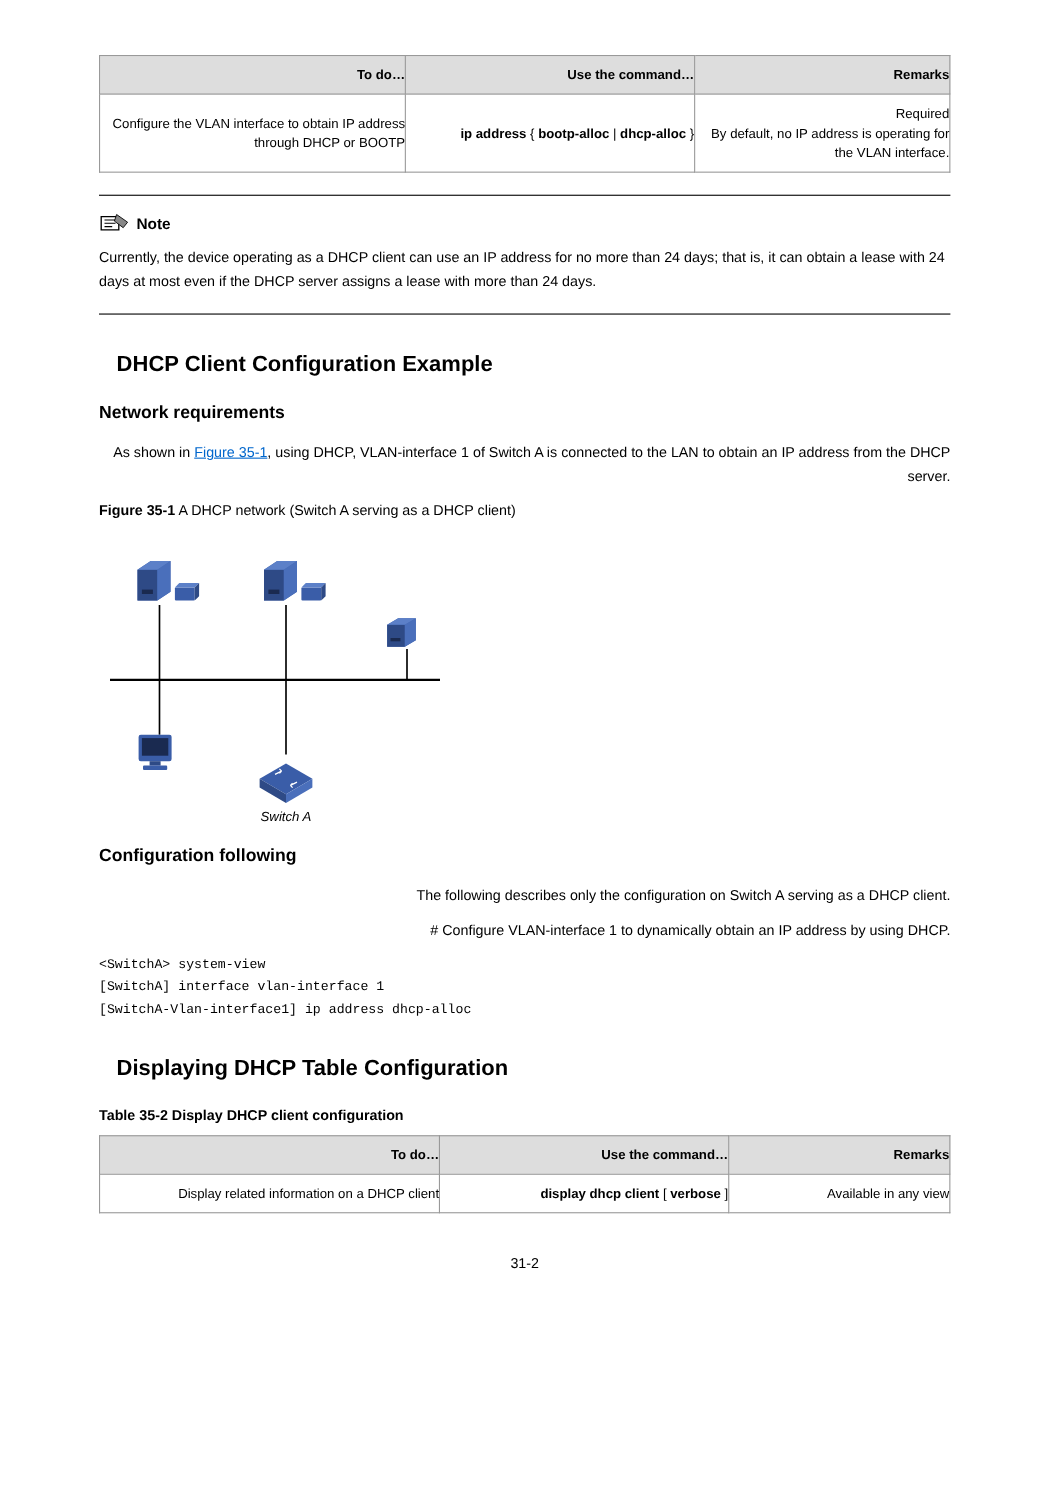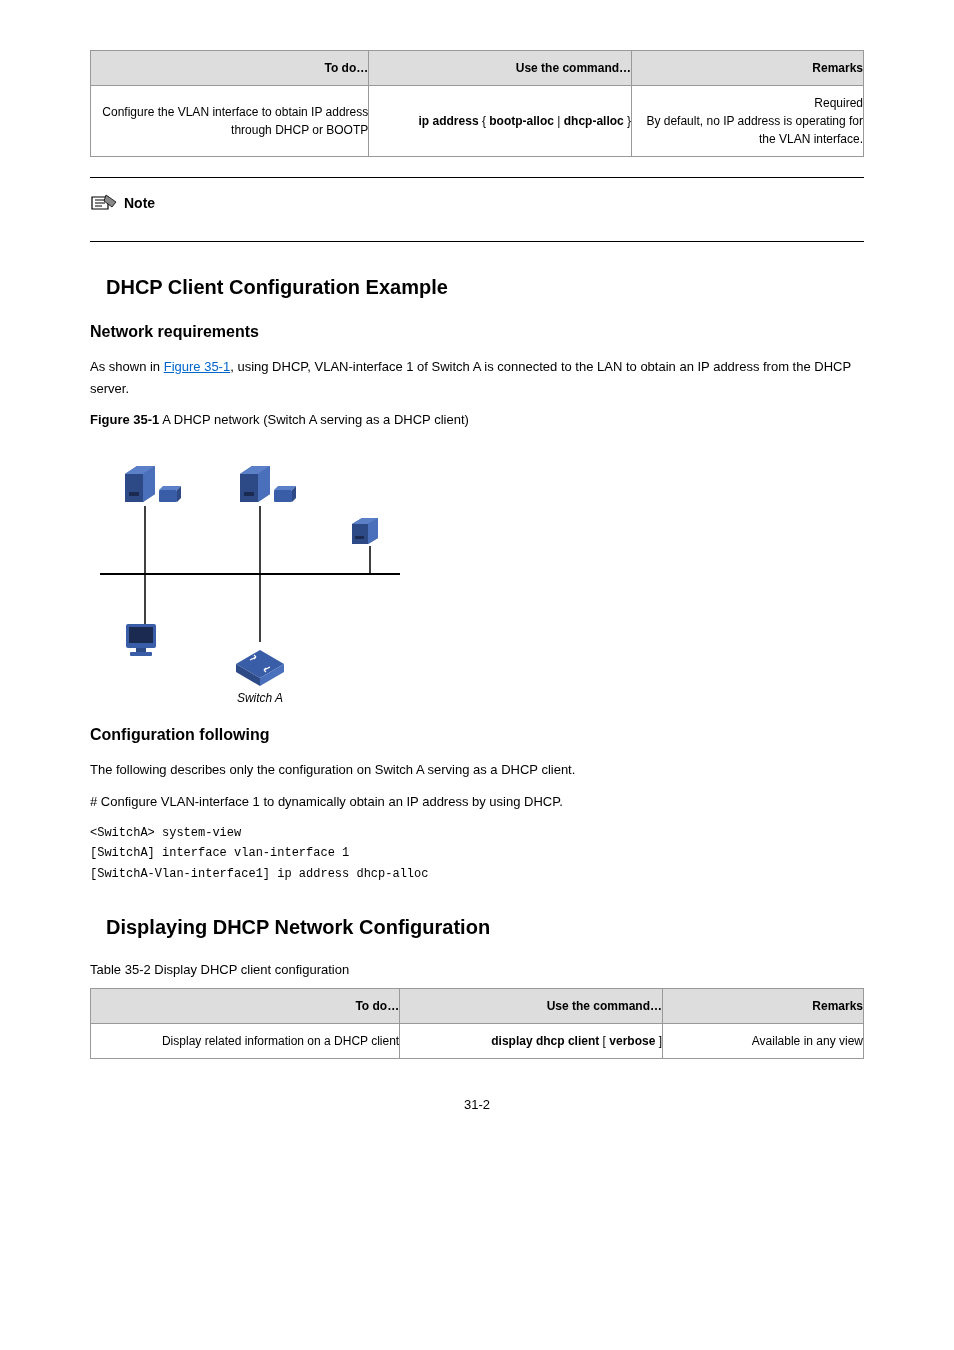--- a/index.html
+++ b/index.html
@@ -139,6 +139,7 @@
     </svg>
     <span class="note-label">Note</span>
   </div>
+  <div class="note-text">Currently, the device operating as a DHCP client can use an IP address for no more than 24 days; that is, it can obtain a lease with 24 days at most even if the DHCP server assigns a lease with more than 24 days.</div>
 </div>
 
 <h1>DHCP Client Configuration Example</h1>

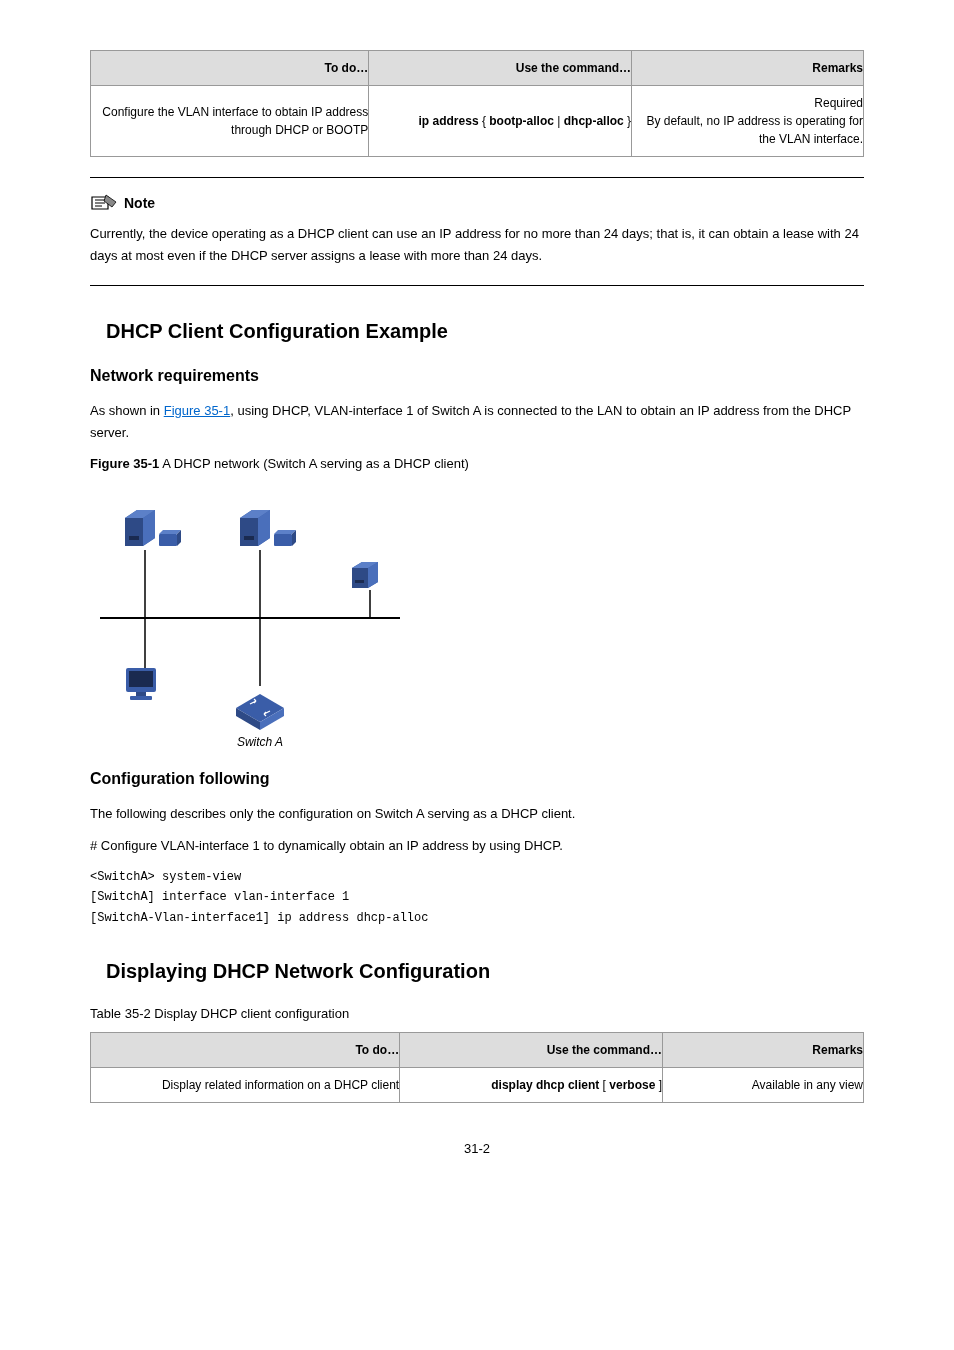--- a/index.html
+++ b/index.html
@@ -69,6 +69,7 @@
     }
     .para {
       margin-bottom: 10px;
+      text-align: right;
     }
     .link {
       color: #0066cc;

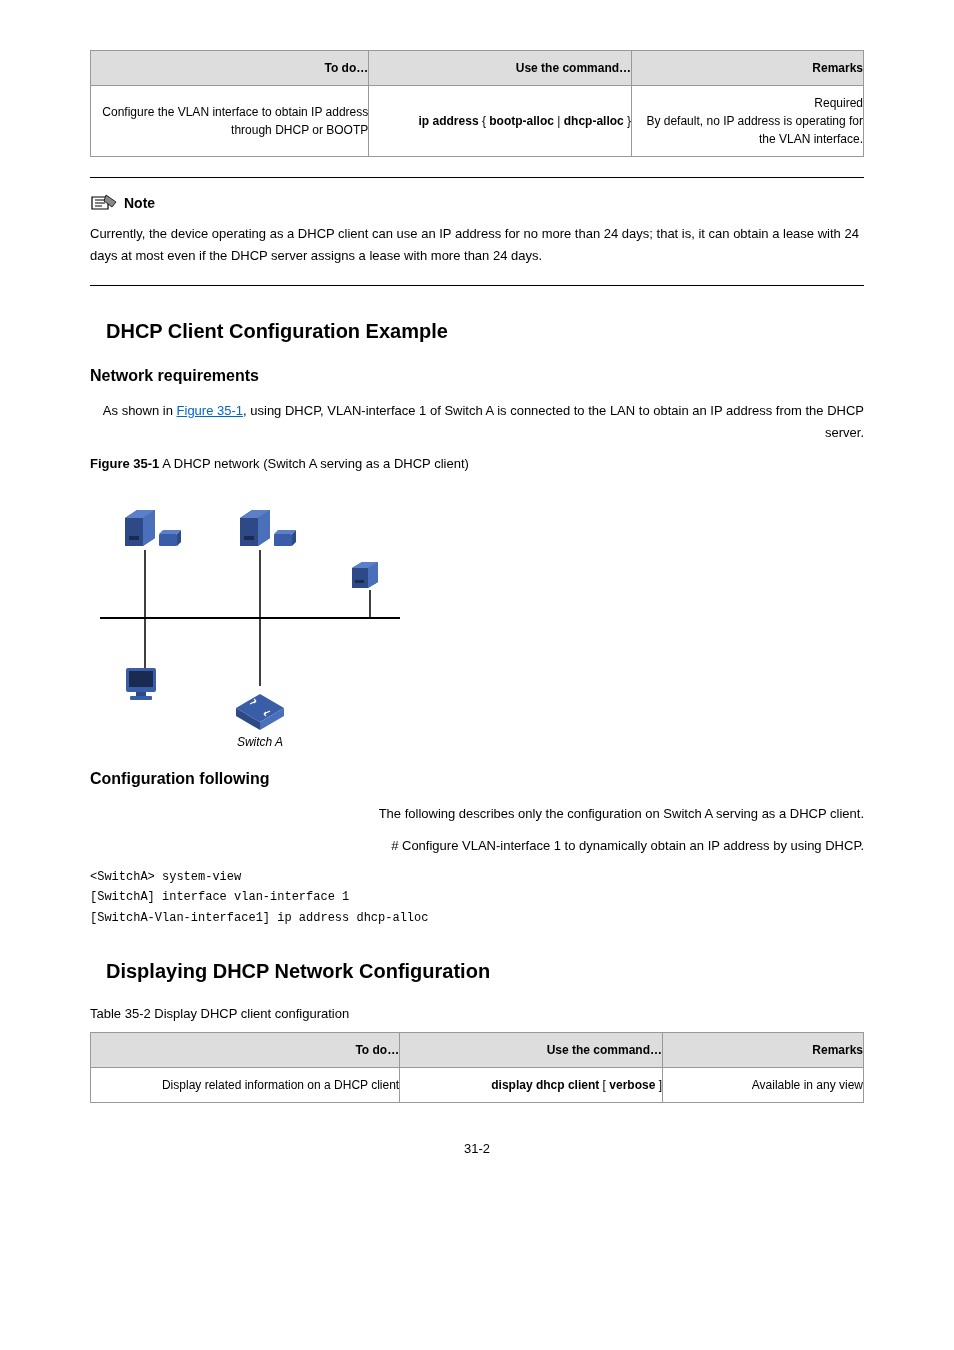--- a/index.html
+++ b/index.html
@@ -222,7 +222,7 @@
 [SwitchA] interface vlan-interface 1
 [SwitchA-Vlan-interface1] ip address dhcp-alloc</div>
 
-<h1>Displaying DHCP Network Configuration</h1>
+<h1>Displaying DHCP Table Configuration</h1>
 
 <div class="table-caption">Table 35-2 Display DHCP client configuration</div>
 

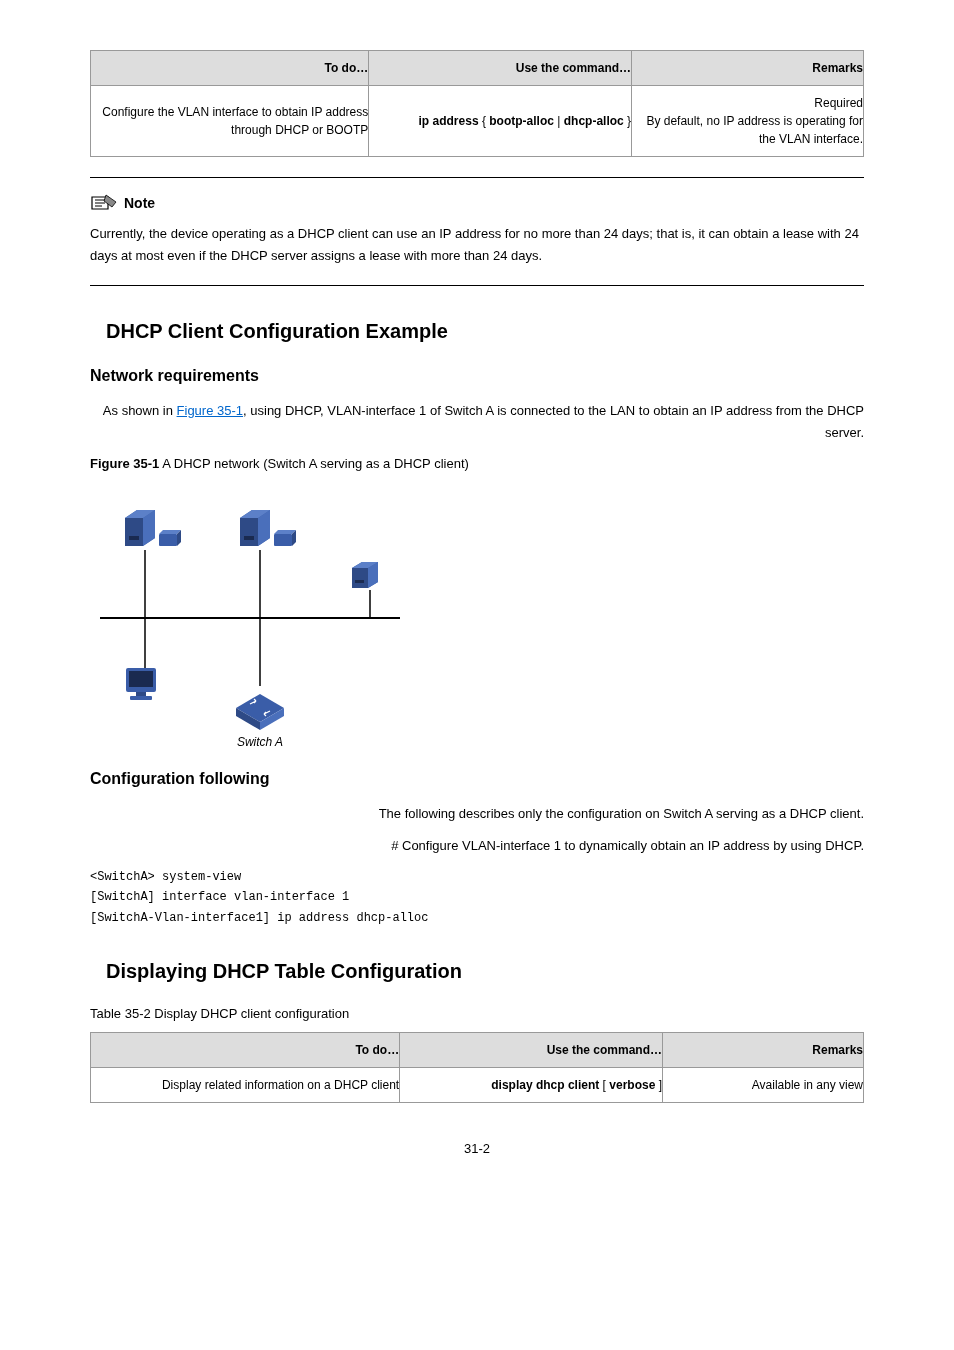--- a/index.html
+++ b/index.html
@@ -89,7 +89,7 @@
       font-style: italic;
     }
     .table-caption {
-      font-weight: normal;
+      font-weight: bold;
       font-size: 13px;
       margin-bottom: 8px;
     }

